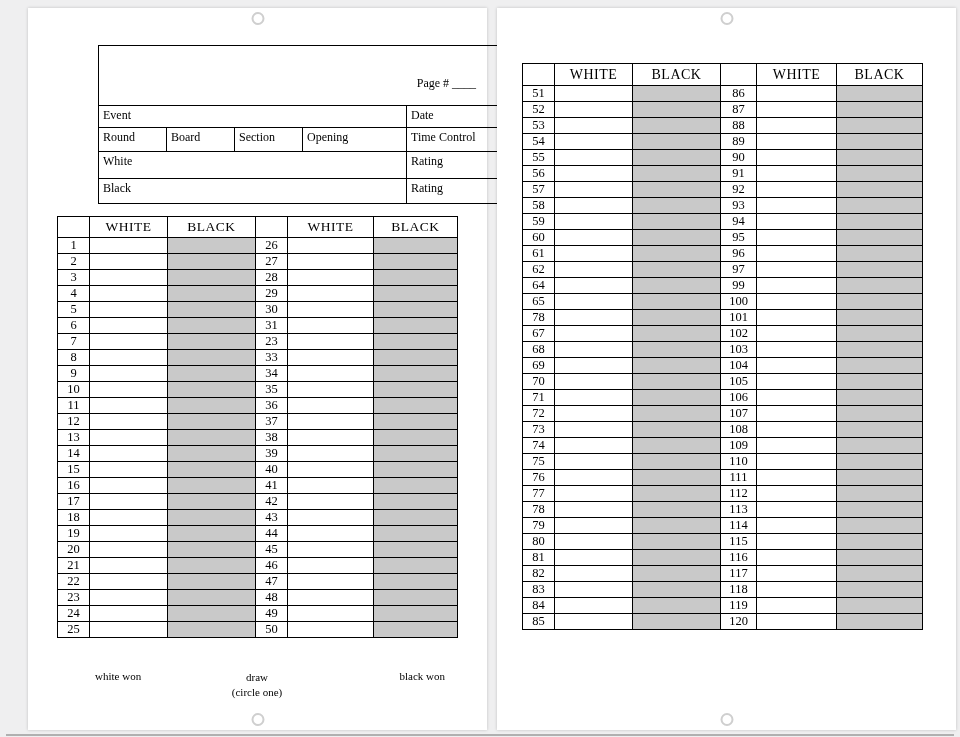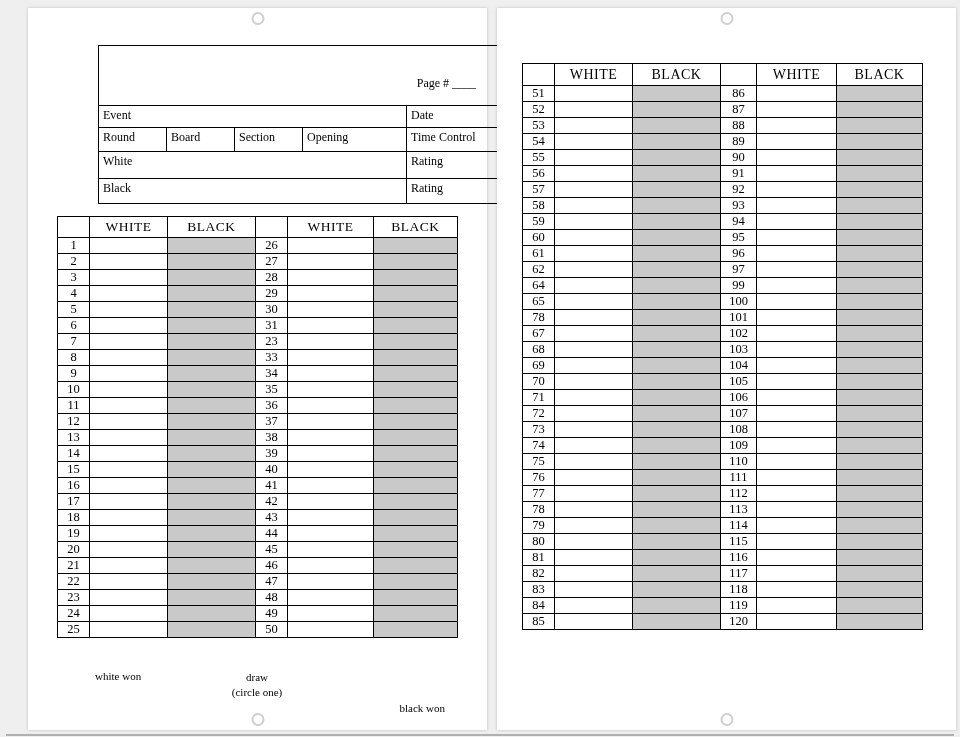--- a/index.html
+++ b/index.html
@@ -87,7 +87,7 @@
     font-size: 11px;
   }
   .result-footer .white-won { position: absolute; left: 38px; top: 2px; }
-  .result-footer .black-won { position: absolute; right: 12px; top: 2px; margin-top: 32px; }
+  .result-footer .black-won { position: absolute; right: 12px; top: 2px; }
   .result-footer .draw-block {
     position: absolute; left: 0; right: 0; top: 2px;
     text-align: center; line-height: 15px;

